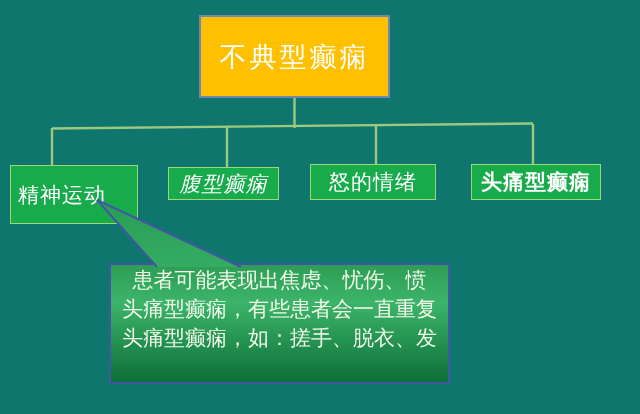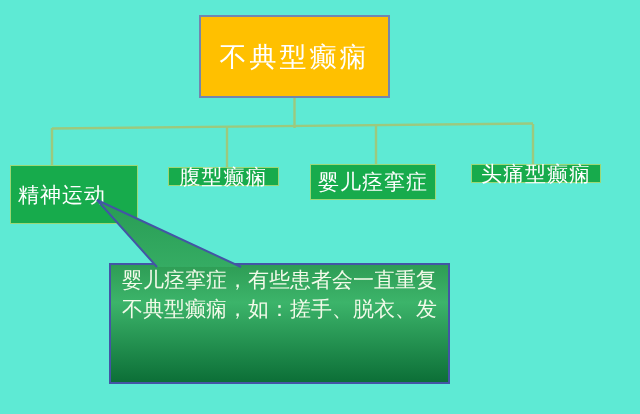--- a/index.html
+++ b/index.html
@@ -12,7 +12,7 @@
     position: relative;
     width: 640px;
     height: 414px;
-    background: #5eead4;
+    background: #0f766e;
     overflow: hidden;
   }
   .connectors, .pointer-layer {

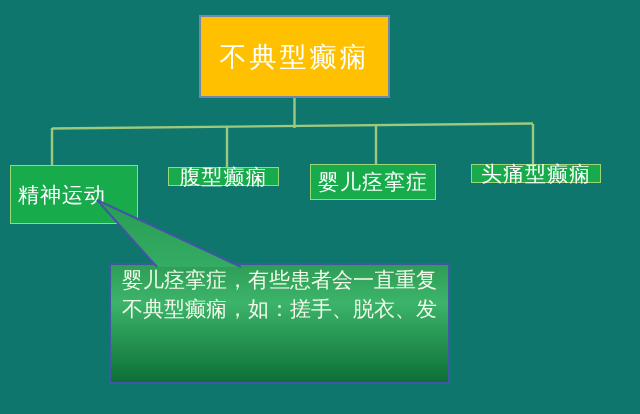--- a/index.html
+++ b/index.html
@@ -67,7 +67,7 @@
     padding-left: 7px;
     line-height: 27px;
   }
-  .node-2 { left: 168px; top: 167px; width: 111px; height: 19px; }
+  .node-2 { left: 168px; top: 167px; width: 111px; height: 33px; font-style: italic; }
   .node-3 { left: 310px; top: 164px; width: 126px; height: 36px; }
   .node-4 { left: 471px; top: 164px; width: 130px; height: 19px; }
   .callout {

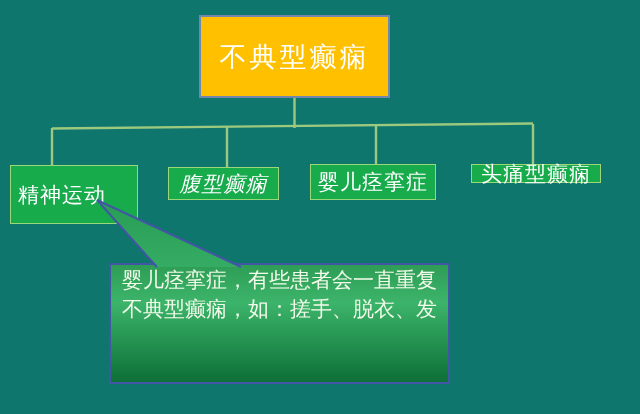--- a/index.html
+++ b/index.html
@@ -119,7 +119,7 @@
     <div class="line">精神运动</div>
   </div>
   <div class="child-node node-2">腹型癫痫</div>
-  <div class="child-node node-3">婴儿痉挛症</div>
+  <div class="child-node node-3">怒的情绪</div>
   <div class="child-node node-4">头痛型癫痫</div>
 
   <div class="callout">

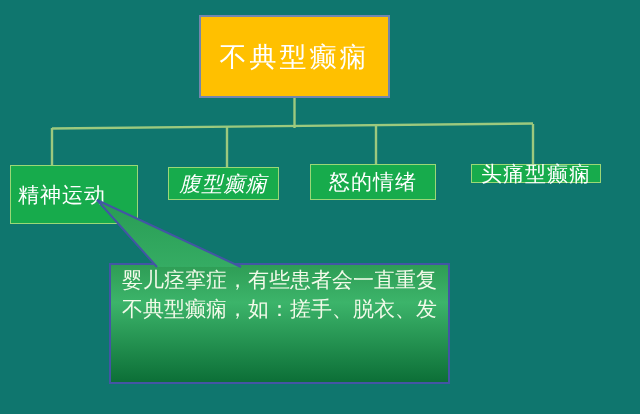--- a/index.html
+++ b/index.html
@@ -69,7 +69,7 @@
   }
   .node-2 { left: 168px; top: 167px; width: 111px; height: 33px; font-style: italic; }
   .node-3 { left: 310px; top: 164px; width: 126px; height: 36px; }
-  .node-4 { left: 471px; top: 164px; width: 130px; height: 19px; }
+  .node-4 { left: 471px; top: 164px; width: 130px; height: 36px; font-weight: bold; }
   .callout {
     position: absolute;
     left: 109px;

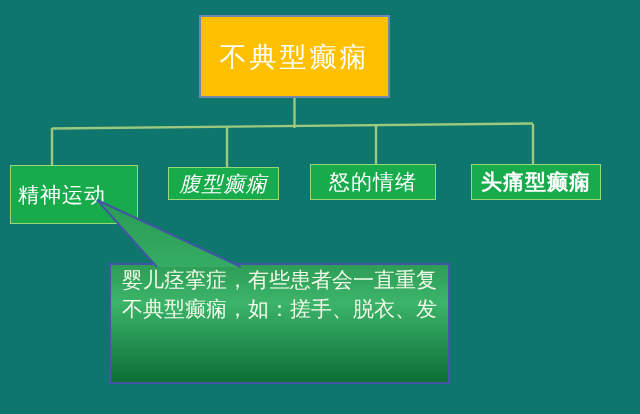--- a/index.html
+++ b/index.html
@@ -123,6 +123,7 @@
   <div class="child-node node-4">头痛型癫痫</div>
 
   <div class="callout">
+    <div class="line">患者可能表现出焦虑、忧伤、愤</div>
     <div class="line">婴儿痉挛症，有些患者会一直重复</div>
     <div class="line">不典型癫痫，如：搓手、脱衣、发</div>
   </div>

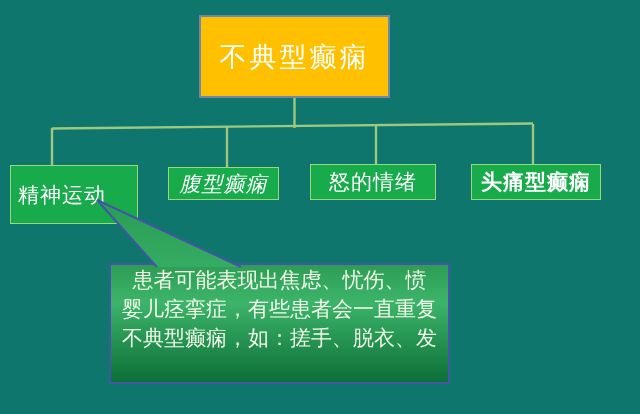--- a/index.html
+++ b/index.html
@@ -124,7 +124,7 @@
 
   <div class="callout">
     <div class="line">患者可能表现出焦虑、忧伤、愤</div>
-    <div class="line">婴儿痉挛症，有些患者会一直重复</div>
+    <div class="line">头痛型癫痫，有些患者会一直重复</div>
     <div class="line">不典型癫痫，如：搓手、脱衣、发</div>
   </div>
 

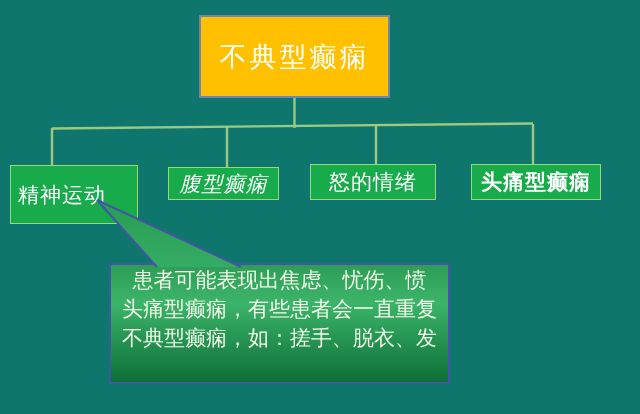--- a/index.html
+++ b/index.html
@@ -125,7 +125,7 @@
   <div class="callout">
     <div class="line">患者可能表现出焦虑、忧伤、愤</div>
     <div class="line">头痛型癫痫，有些患者会一直重复</div>
-    <div class="line">不典型癫痫，如：搓手、脱衣、发</div>
+    <div class="line">头痛型癫痫，如：搓手、脱衣、发</div>
   </div>
 
   <svg class="pointer-layer" viewBox="0 0 640 414" xmlns="http://www.w3.org/2000/svg">

